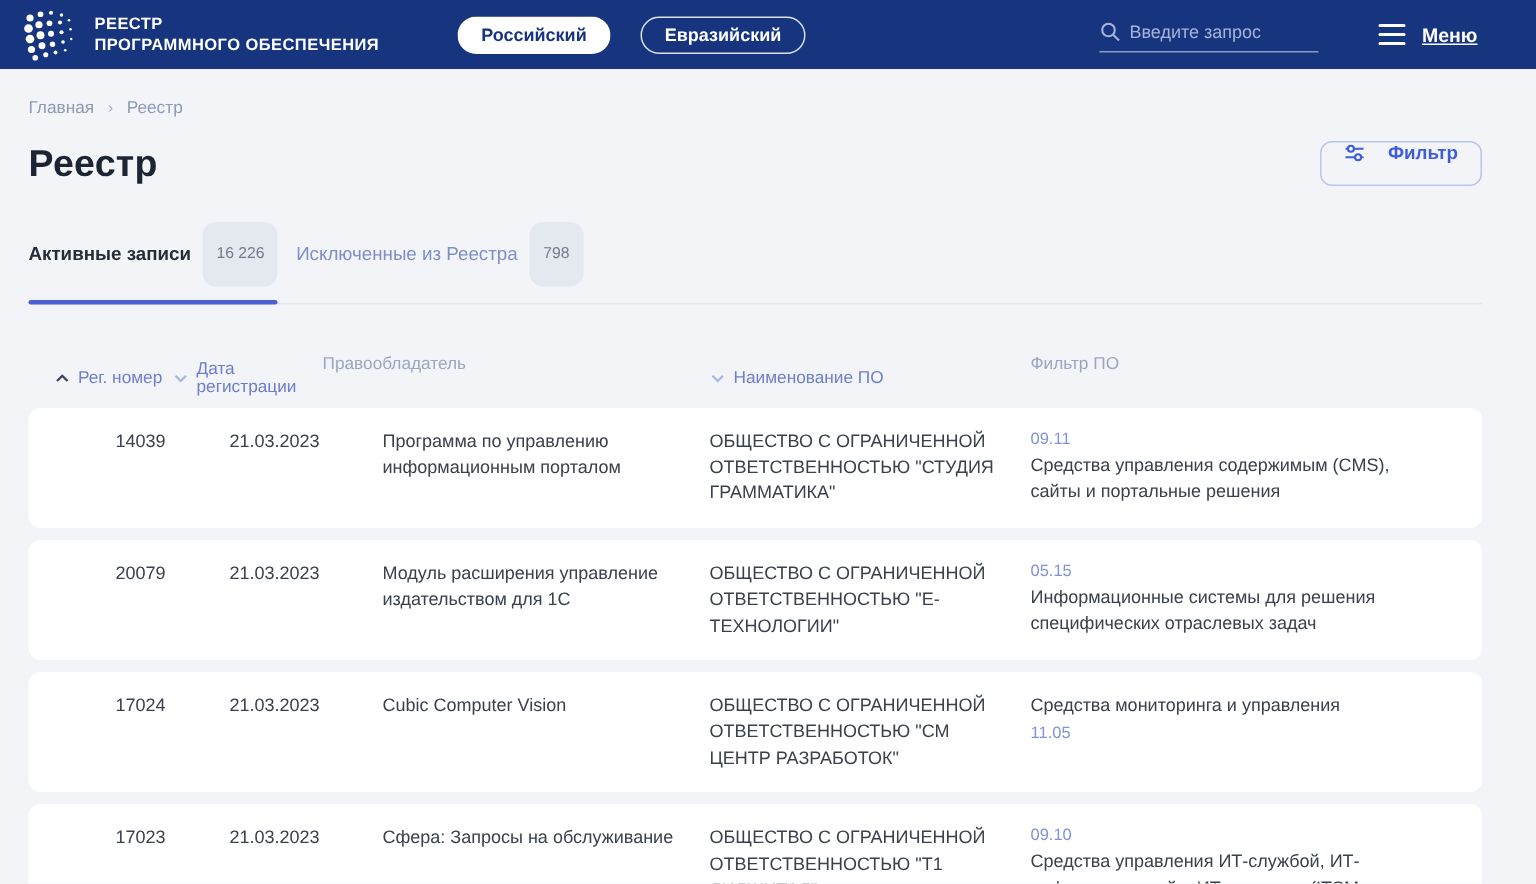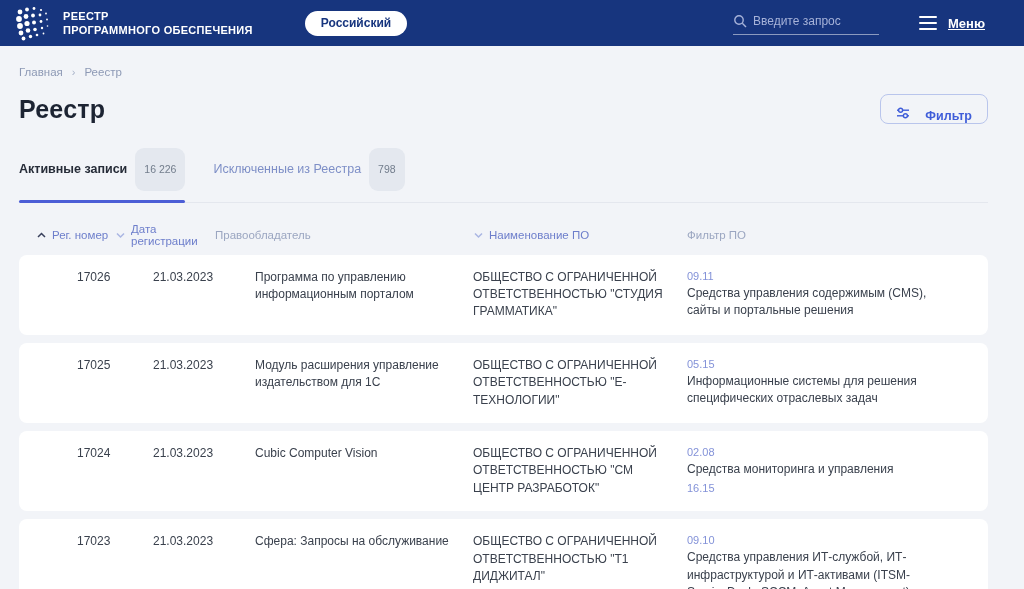--- a/index.html
+++ b/index.html
@@ -111,6 +111,7 @@
 
   <div class="region-switch">
     <button class="pill-btn active">Российский</button>
+    <button class="pill-btn ghost">Евразийский</button>
   </div>
 
   <div class="nav-search">

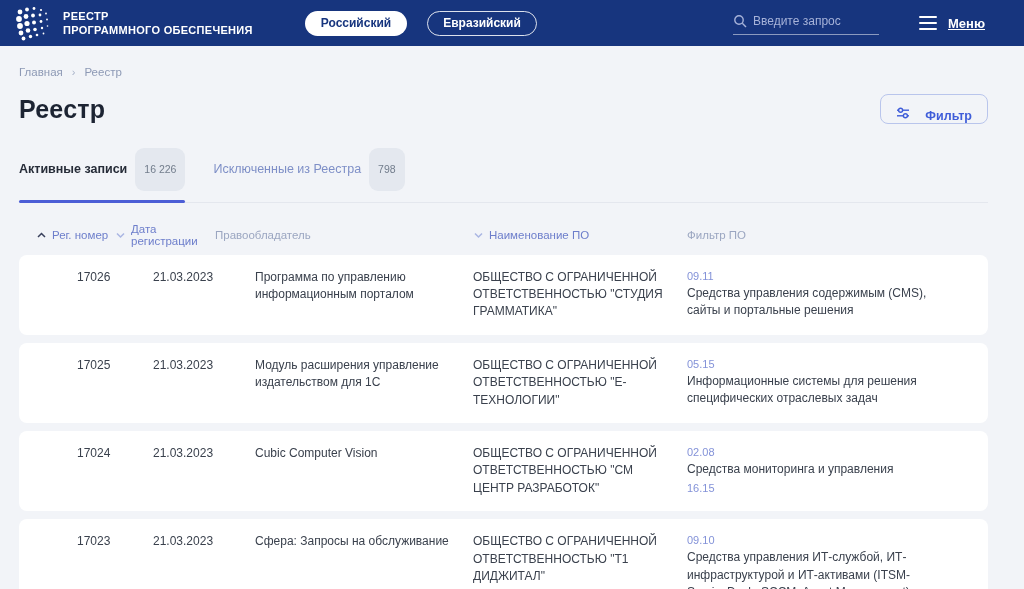--- a/index.html
+++ b/index.html
@@ -41,7 +41,7 @@
   .bc-sep{color:#A9B3C9;font-size:11px;}
   .title-row{display:flex;align-items:center;justify-content:space-between;margin-top:16px;}
   .page-title{font-size:25px;font-weight:700;color:var(--ink);letter-spacing:.2px;}
-  .filter-btn{display:inline-flex;align-items:flex-end;gap:15px;height:30px;padding:0 15px;
+  .filter-btn{display:inline-flex;align-items:flex-start;gap:15px;height:30px;padding:0 15px;
     border:1px solid #B9C5EC;border-radius:8px;background:transparent;color:var(--accent);
     font-size:12.5px;font-weight:700;cursor:pointer;font-family:"Liberation Sans",sans-serif;}
 

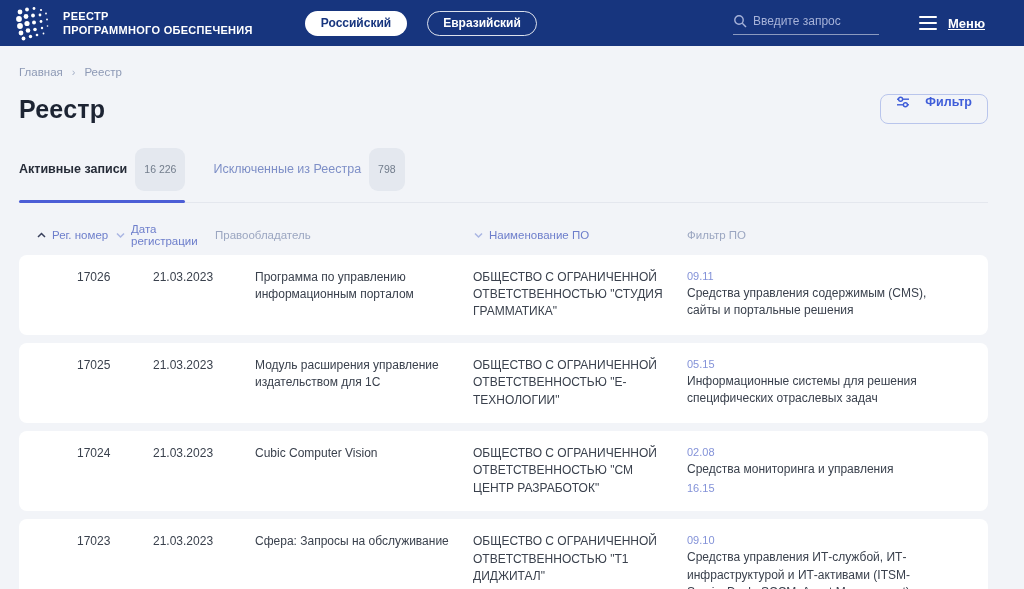--- a/index.html
+++ b/index.html
@@ -46,7 +46,7 @@
     font-size:12.5px;font-weight:700;cursor:pointer;font-family:"Liberation Sans",sans-serif;}
 
   
-  .tabs{display:flex;gap:28px;margin-top:24px;border-bottom:1px solid var(--divider);}
+  .tabs{display:flex;gap:12px;margin-top:24px;border-bottom:1px solid var(--divider);}
   .tab{display:inline-flex;align-items:center;gap:8px;padding-bottom:11px;position:relative;
     font-size:12.5px;cursor:pointer;}
   .tab .tab-label{color:var(--tab-inactive);}

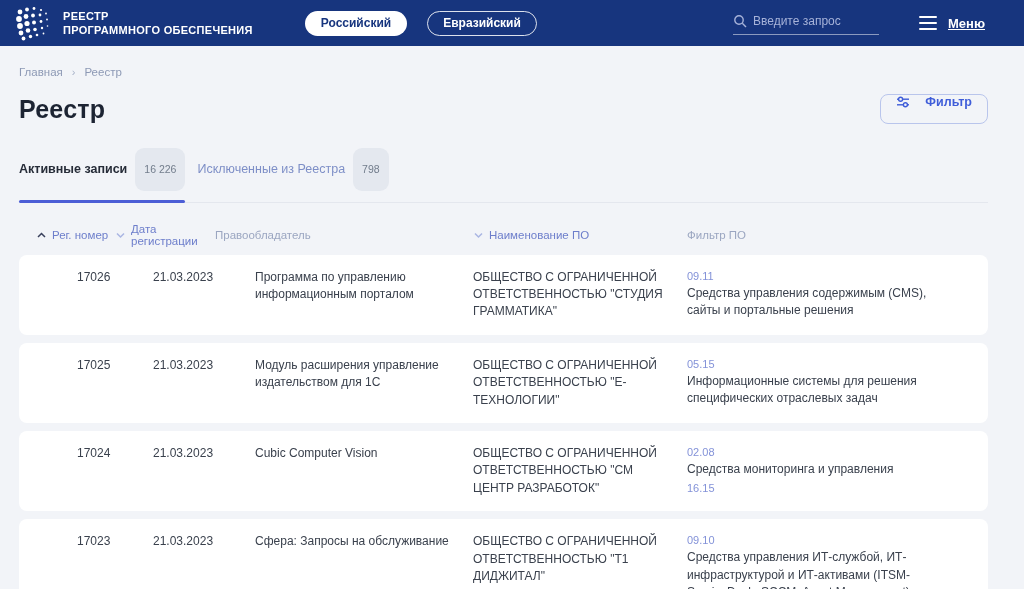--- a/index.html
+++ b/index.html
@@ -60,7 +60,7 @@
   .thead{display:grid;grid-template-columns:79px 100px 258px 214px 1fr;
     padding:0 0 0 17px;margin:20px 0 8px;font-size:11.5px;}
   .th{display:flex;align-items:center;gap:5px;color:var(--col-gray);}
-  .th.sortable{color:var(--col-blue);cursor:pointer;}
+  .th.sortable{color:var(--col-blue);cursor:pointer;margin-top:17px;}
   .chev{display:inline-flex;}
   .rows{display:flex;flex-direction:column;gap:8px;}
   .row-card{background:var(--card);border-radius:8px;display:grid;

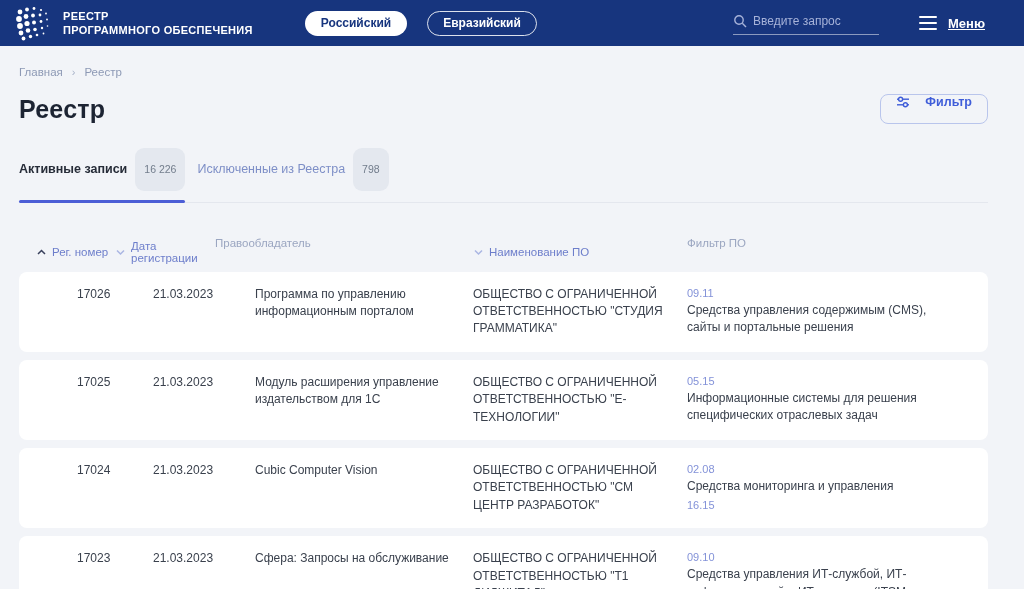--- a/index.html
+++ b/index.html
@@ -203,7 +203,7 @@
 
   <div class="rows">
     <div class="row-card">
-      <div class="cell reg">17026</div>
+      <div class="cell reg">14039</div>
       <div class="cell date">21.03.2023</div>
       <div class="cell name">Программа по управлению информационным порталом</div>
       <div class="cell holder">ОБЩЕСТВО С ОГРАНИЧЕННОЙ ОТВЕТСТВЕННОСТЬЮ "СТУДИЯ ГРАММАТИКА"</div>

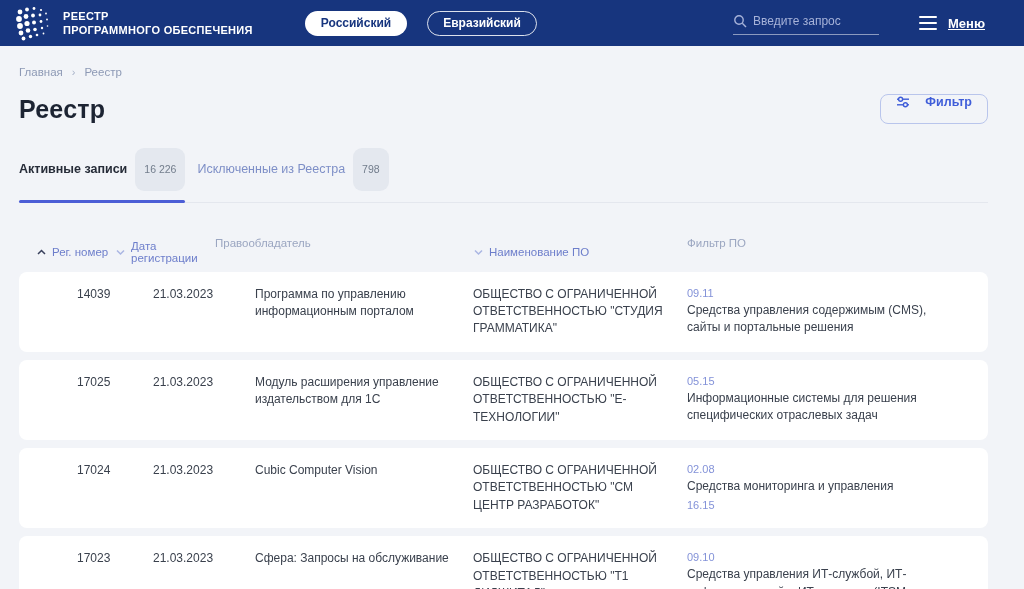--- a/index.html
+++ b/index.html
@@ -216,7 +216,7 @@
     </div>
 
     <div class="row-card">
-      <div class="cell reg">17025</div>
+      <div class="cell reg">20079</div>
       <div class="cell date">21.03.2023</div>
       <div class="cell name">Модуль расширения управление издательством для 1С</div>
       <div class="cell holder">ОБЩЕСТВО С ОГРАНИЧЕННОЙ ОТВЕТСТВЕННОСТЬЮ "Е-ТЕХНОЛОГИИ"</div>

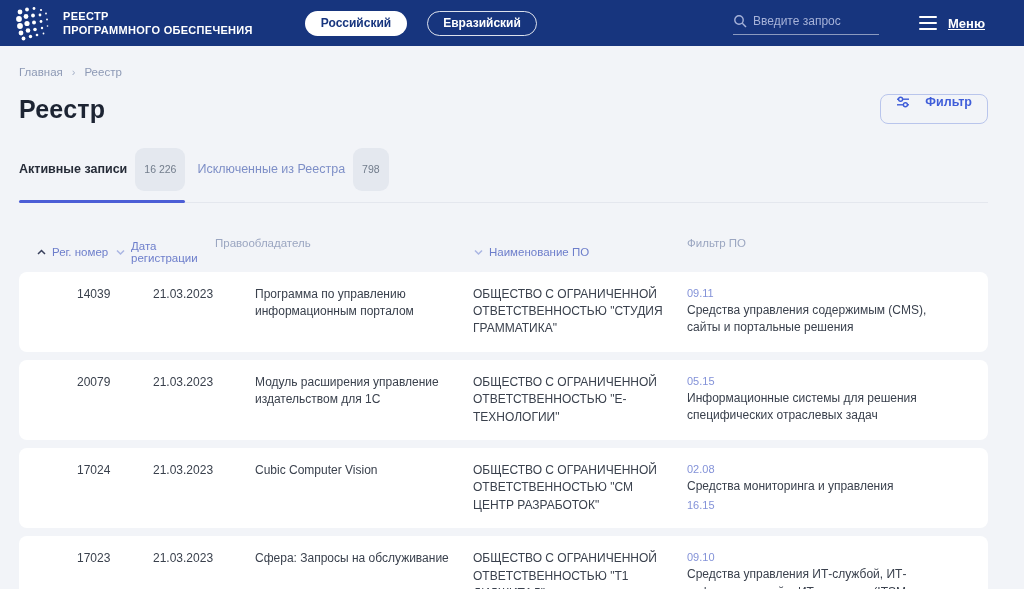--- a/index.html
+++ b/index.html
@@ -235,7 +235,6 @@
       <div class="cell holder">ОБЩЕСТВО С ОГРАНИЧЕННОЙ ОТВЕТСТВЕННОСТЬЮ "СМ ЦЕНТР РАЗРАБОТОК"</div>
       <div class="cell classes">
           <div class="class-group">
-            <div class="class-code">02.08</div>
             <div class="class-label">Средства мониторинга и управления</div>
           </div>
           <div class="class-group">

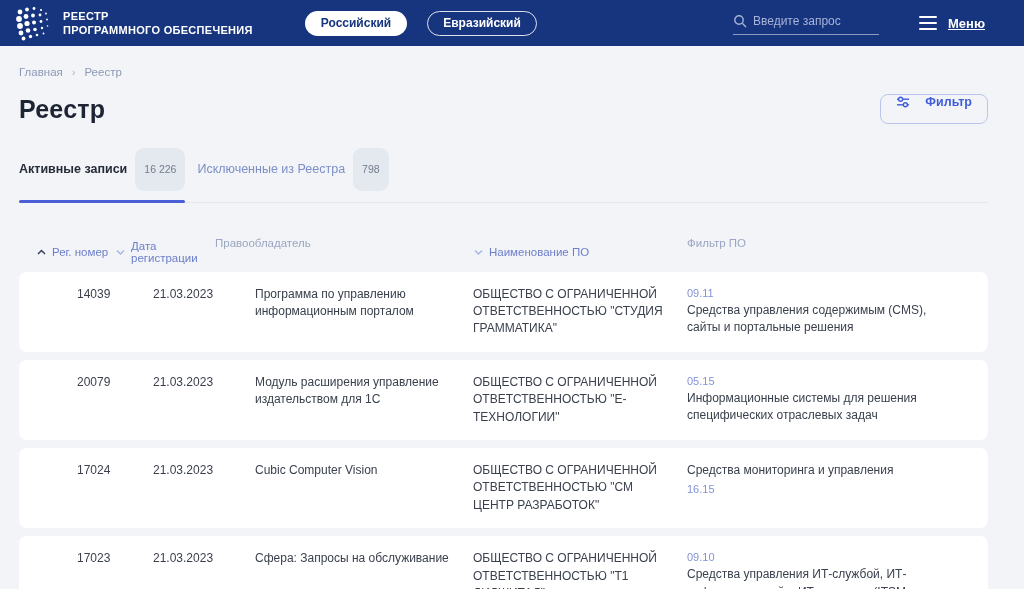--- a/index.html
+++ b/index.html
@@ -238,7 +238,7 @@
             <div class="class-label">Средства мониторинга и управления</div>
           </div>
           <div class="class-group">
-            <div class="class-code">16.15</div>
+            <div class="class-code">11.05</div>
           </div>
         </div>
     </div>

